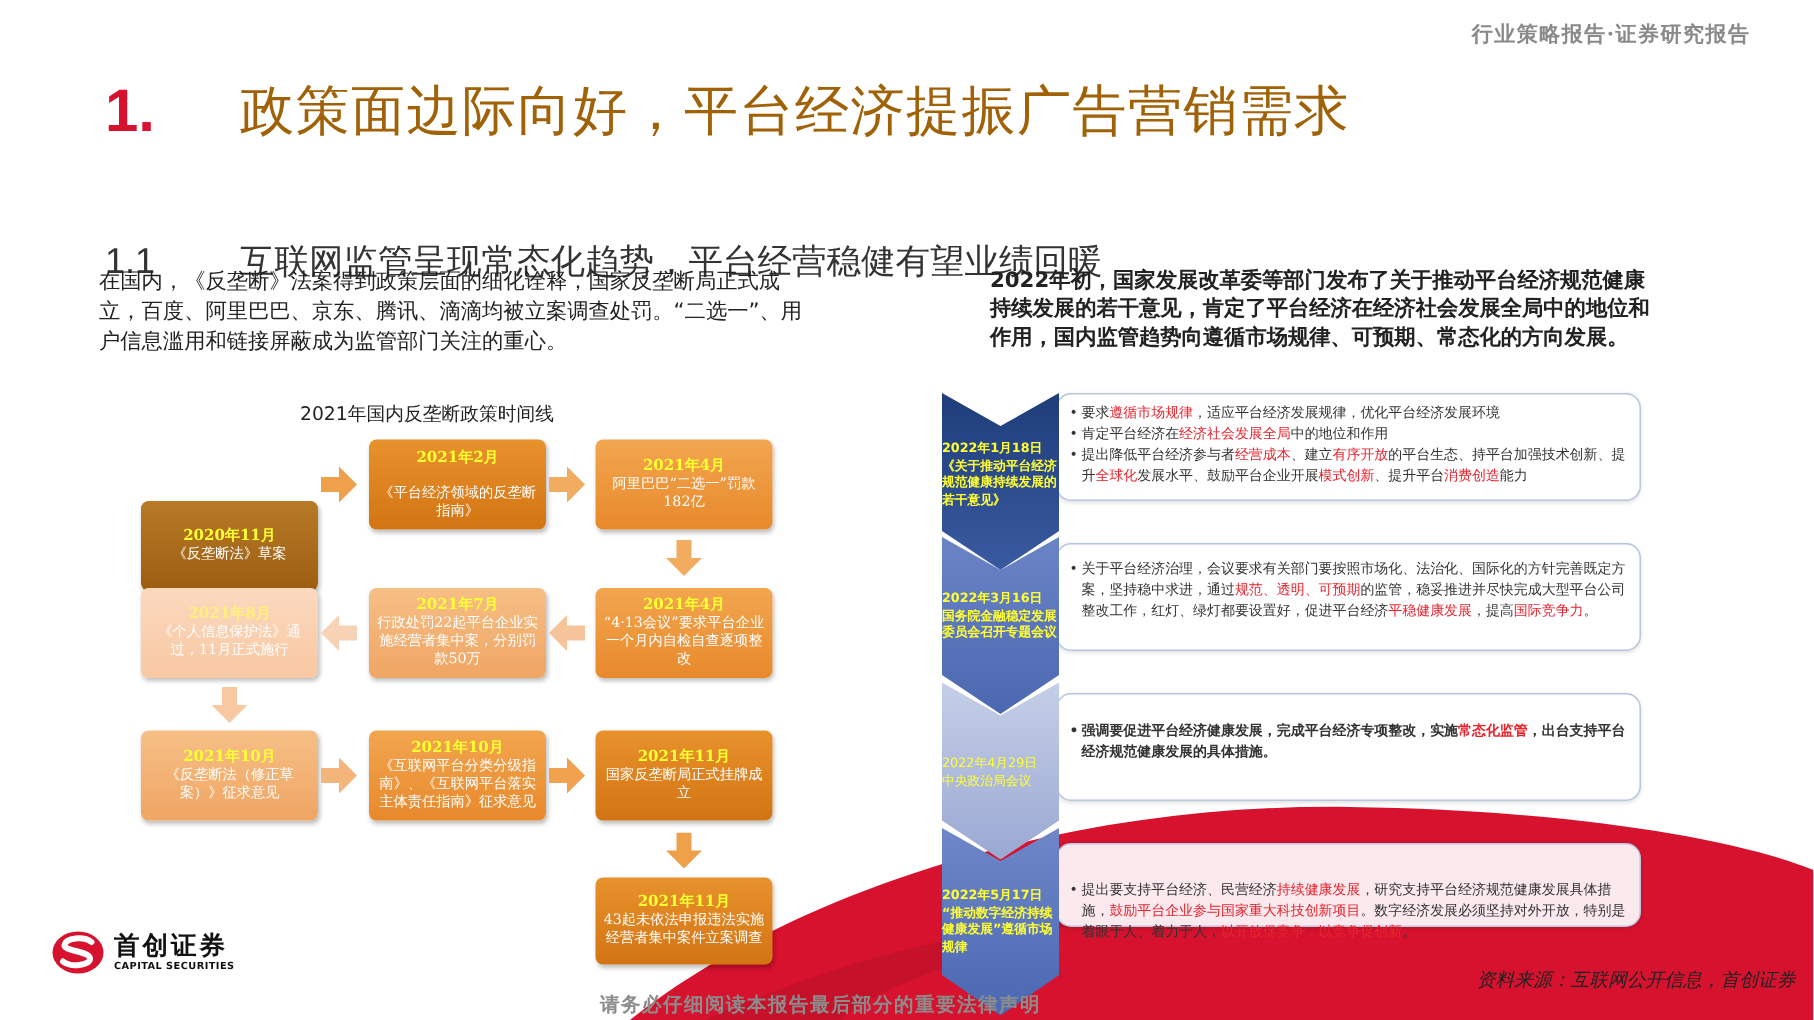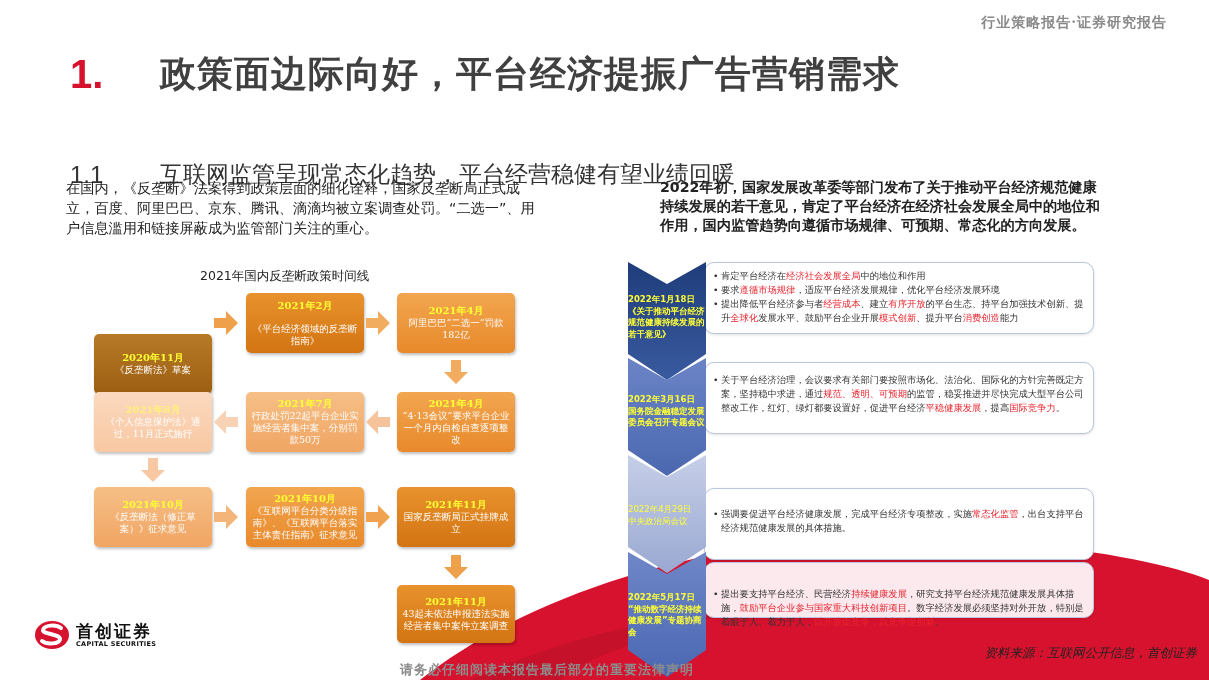--- a/index.html
+++ b/index.html
@@ -12,7 +12,7 @@
 
   .title-row { position: absolute; left: 70px; top: 50px; z-index: 2; display: flex; align-items: center; }
   .title-num { font-family: "Liberation Sans", sans-serif; font-weight: bold; font-size: 40px; color: #d7122e; width: 90px; }
-  .title-text { font-family: "DejaVu Sans", sans-serif; font-weight: bold; font-size: 36px; color: #404040; letter-spacing: 1px; }
+  .title-text { font-family: "DejaVu Sans", sans-serif; font-weight: normal; font-size: 36px; color: #a16207; letter-spacing: 1px; }
 
   .subtitle-row { position: absolute; left: 70px; top: 118px; z-index: 2; display: flex; align-items: center; margin-top: 41px; }
   .subtitle-num { font-family: "Liberation Sans", sans-serif; font-size: 24px; color: #333; width: 90px; }

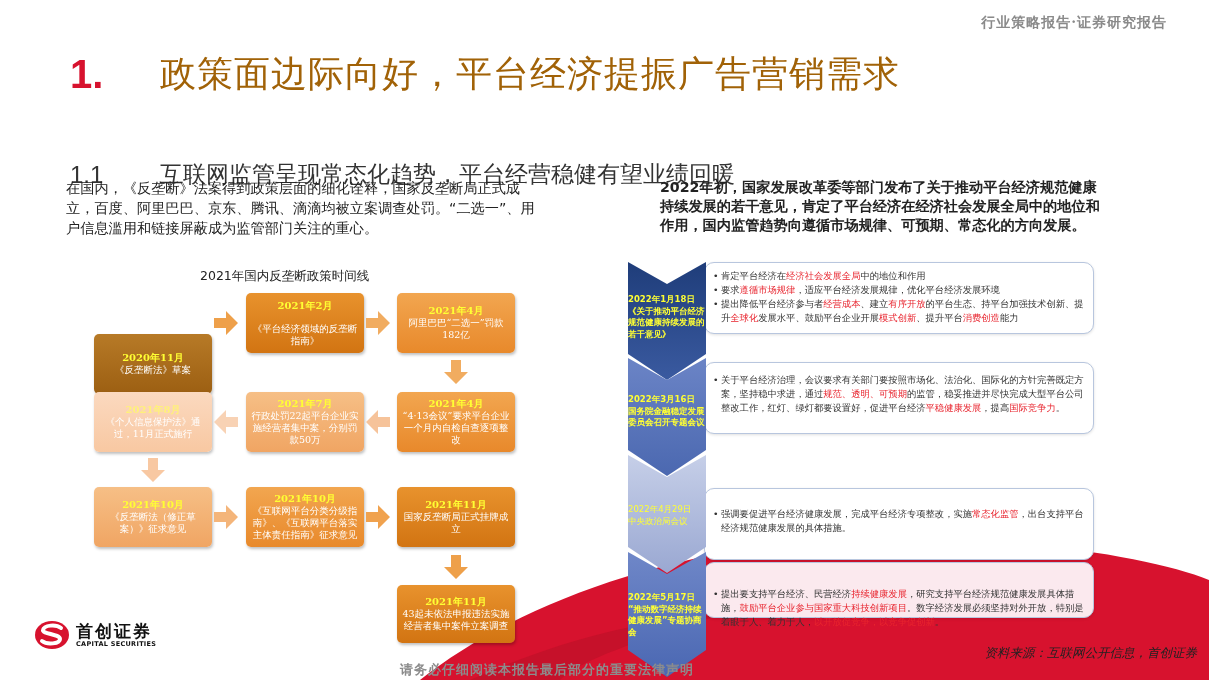--- a/index.html
+++ b/index.html
@@ -216,8 +216,8 @@
 
 <div class="card" style="top:262px; height:72px;">
   <ul class="bullets">
+      <li><span>要求</span><span class="hl">遵循市场规律</span><span>，适应平台经济发展规律，优化平台经济发展环境</span></li>
       <li><span>肯定平台经济在</span><span class="hl">经济社会发展全局</span><span>中的地位和作用</span></li>
-      <li><span>要求</span><span class="hl">遵循市场规律</span><span>，适应平台经济发展规律，优化平台经济发展环境</span></li>
       <li><span>提出降低平台经济参与者</span><span class="hl">经营成本</span><span>、建立</span><span class="hl">有序开放</span><span>的平台生态、持平台加强技术创新、提升</span><span class="hl">全球化</span><span>发展水平、鼓励平台企业开展</span><span class="hl">模式创新</span><span>、提升平台</span><span class="hl">消费创造</span><span>能力</span></li>
     </ul>
 </div>

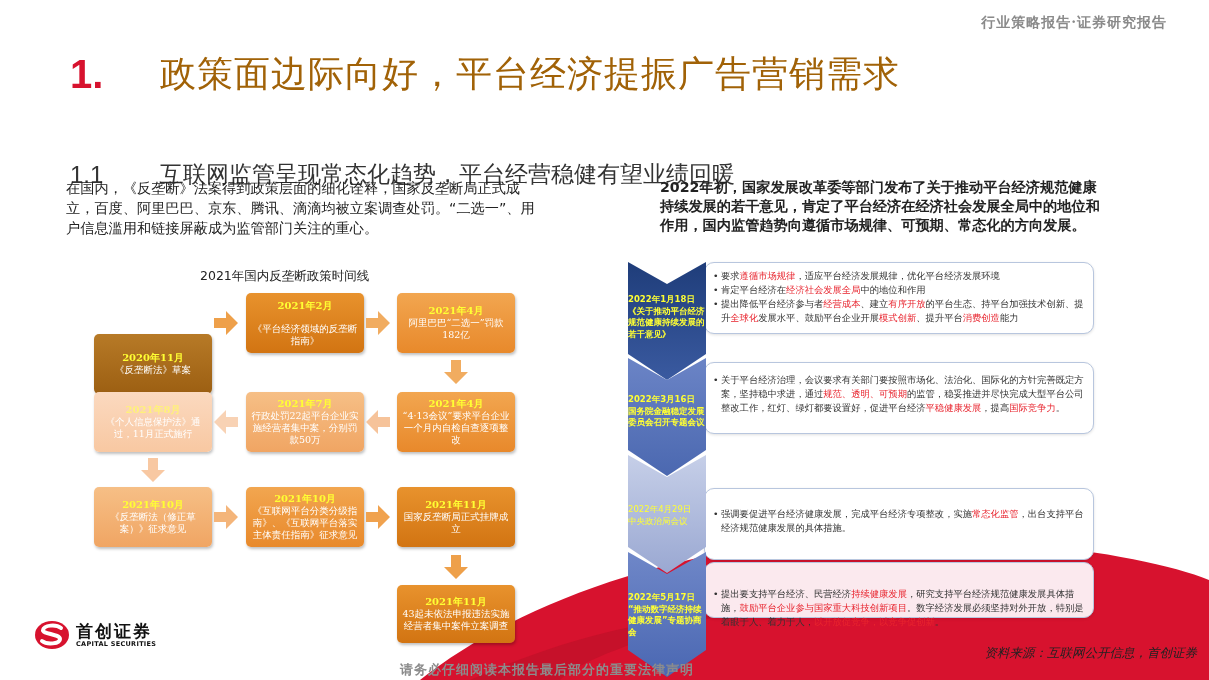--- a/index.html
+++ b/index.html
@@ -226,7 +226,7 @@
       <li><span>关于平台经济治理，会议要求有关部门要按照市场化、法治化、国际化的方针完善既定方案，坚持稳中求进，通过</span><span class="hl">规范、透明、可预期</span><span>的监管，稳妥推进并尽快完成大型平台公司整改工作，红灯、绿灯都要设置好，促进平台经济</span><span class="hl">平稳健康发展</span><span>，提高</span><span class="hl">国际竞争力</span><span>。</span></li>
     </ul>
 </div>
-<div class="card" style="top:488px; height:72px; padding-top:18px;">
+<div class="card" style="top:462px; height:72px; padding-top:18px;font-weight:bold;">
   <ul class="bullets">
       <li><span>强调要促进平台经济健康发展，完成平台经济专项整改，实施</span><span class="hl">常态化监管</span><span>，出台支持平台经济规范健康发展的具体措施。</span></li>
     </ul>

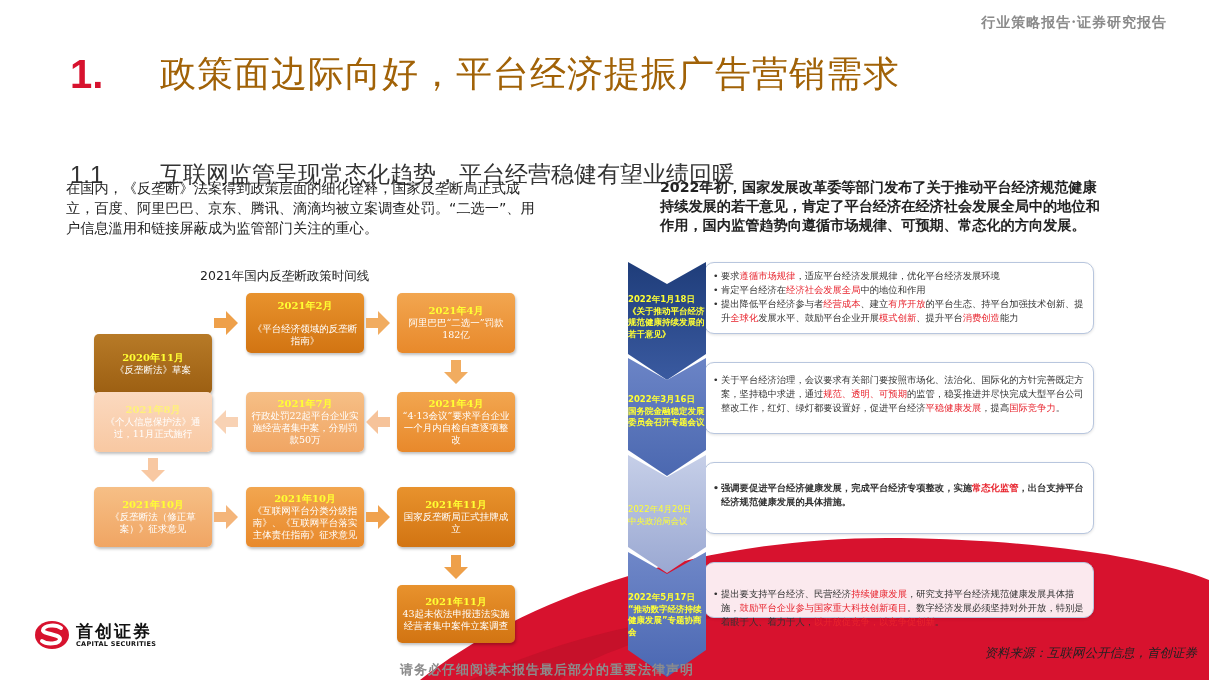--- a/index.html
+++ b/index.html
@@ -211,7 +211,7 @@
 </div>
 <div class="chev-text" style="top:592px;">
   <div>2022年5月17日</div>
-  <div>“推动数字经济持续健康发展”专题协商会</div>
+  <div>“推动数字经济持续健康发展”遵循市场规律</div>
 </div>
 
 <div class="card" style="top:262px; height:72px;">

